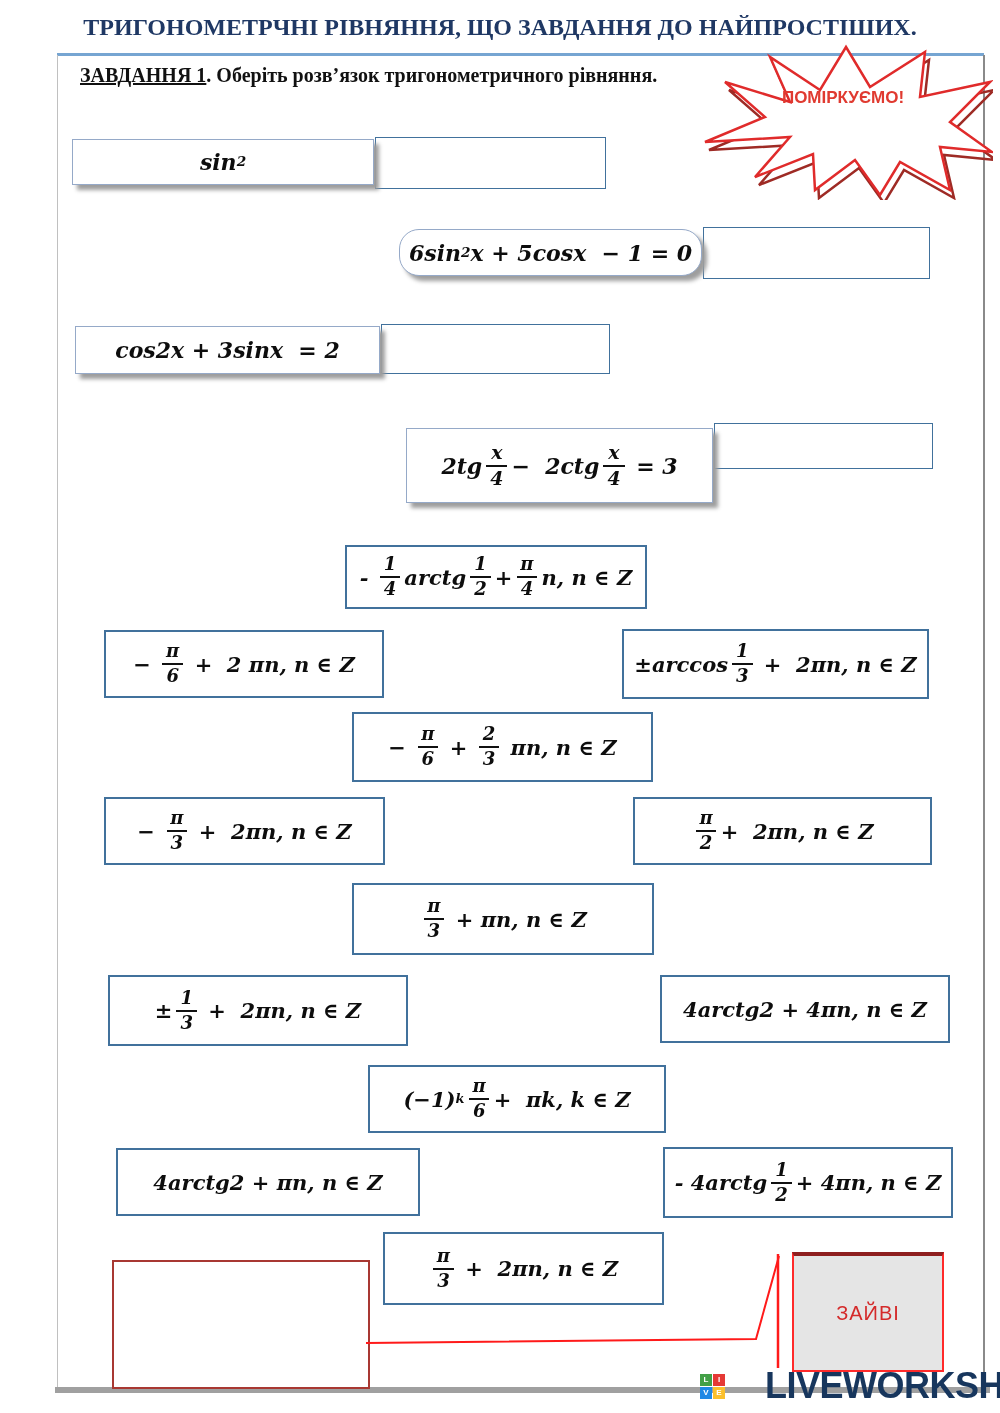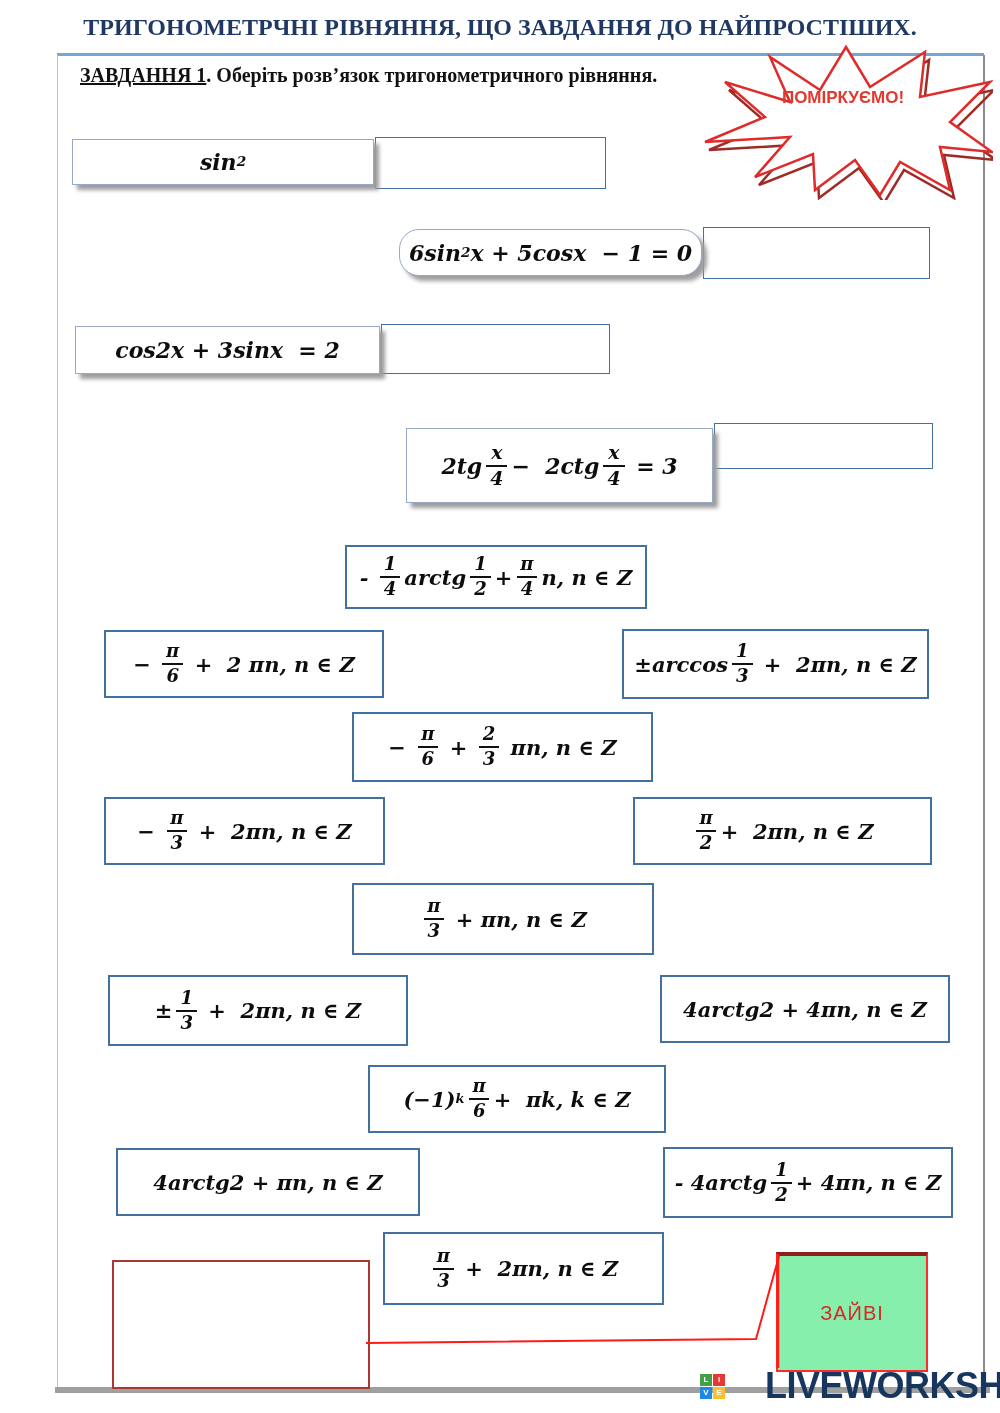--- a/index.html
+++ b/index.html
@@ -40,7 +40,7 @@
   
   .extra-drop{position:absolute;left:112px;top:1260px;width:254px;height:125px;
               border:2px solid #a83832;background:#fff;}
-  .extra-box{position:absolute;left:776px;top:1252px;width:148px;height:114px;background:#86efac;
+  .extra-box{position:absolute;left:792px;top:1252px;width:148px;height:114px;background:#e5e5e5;
              border:2px solid #ff2a2a;border-top:4px solid #8e1f1f;
              display:flex;align-items:center;justify-content:center;}
   .extra-box .lbl{font-family:"Liberation Sans",sans-serif;font-size:20px;color:#d42a2a;letter-spacing:1px;}

